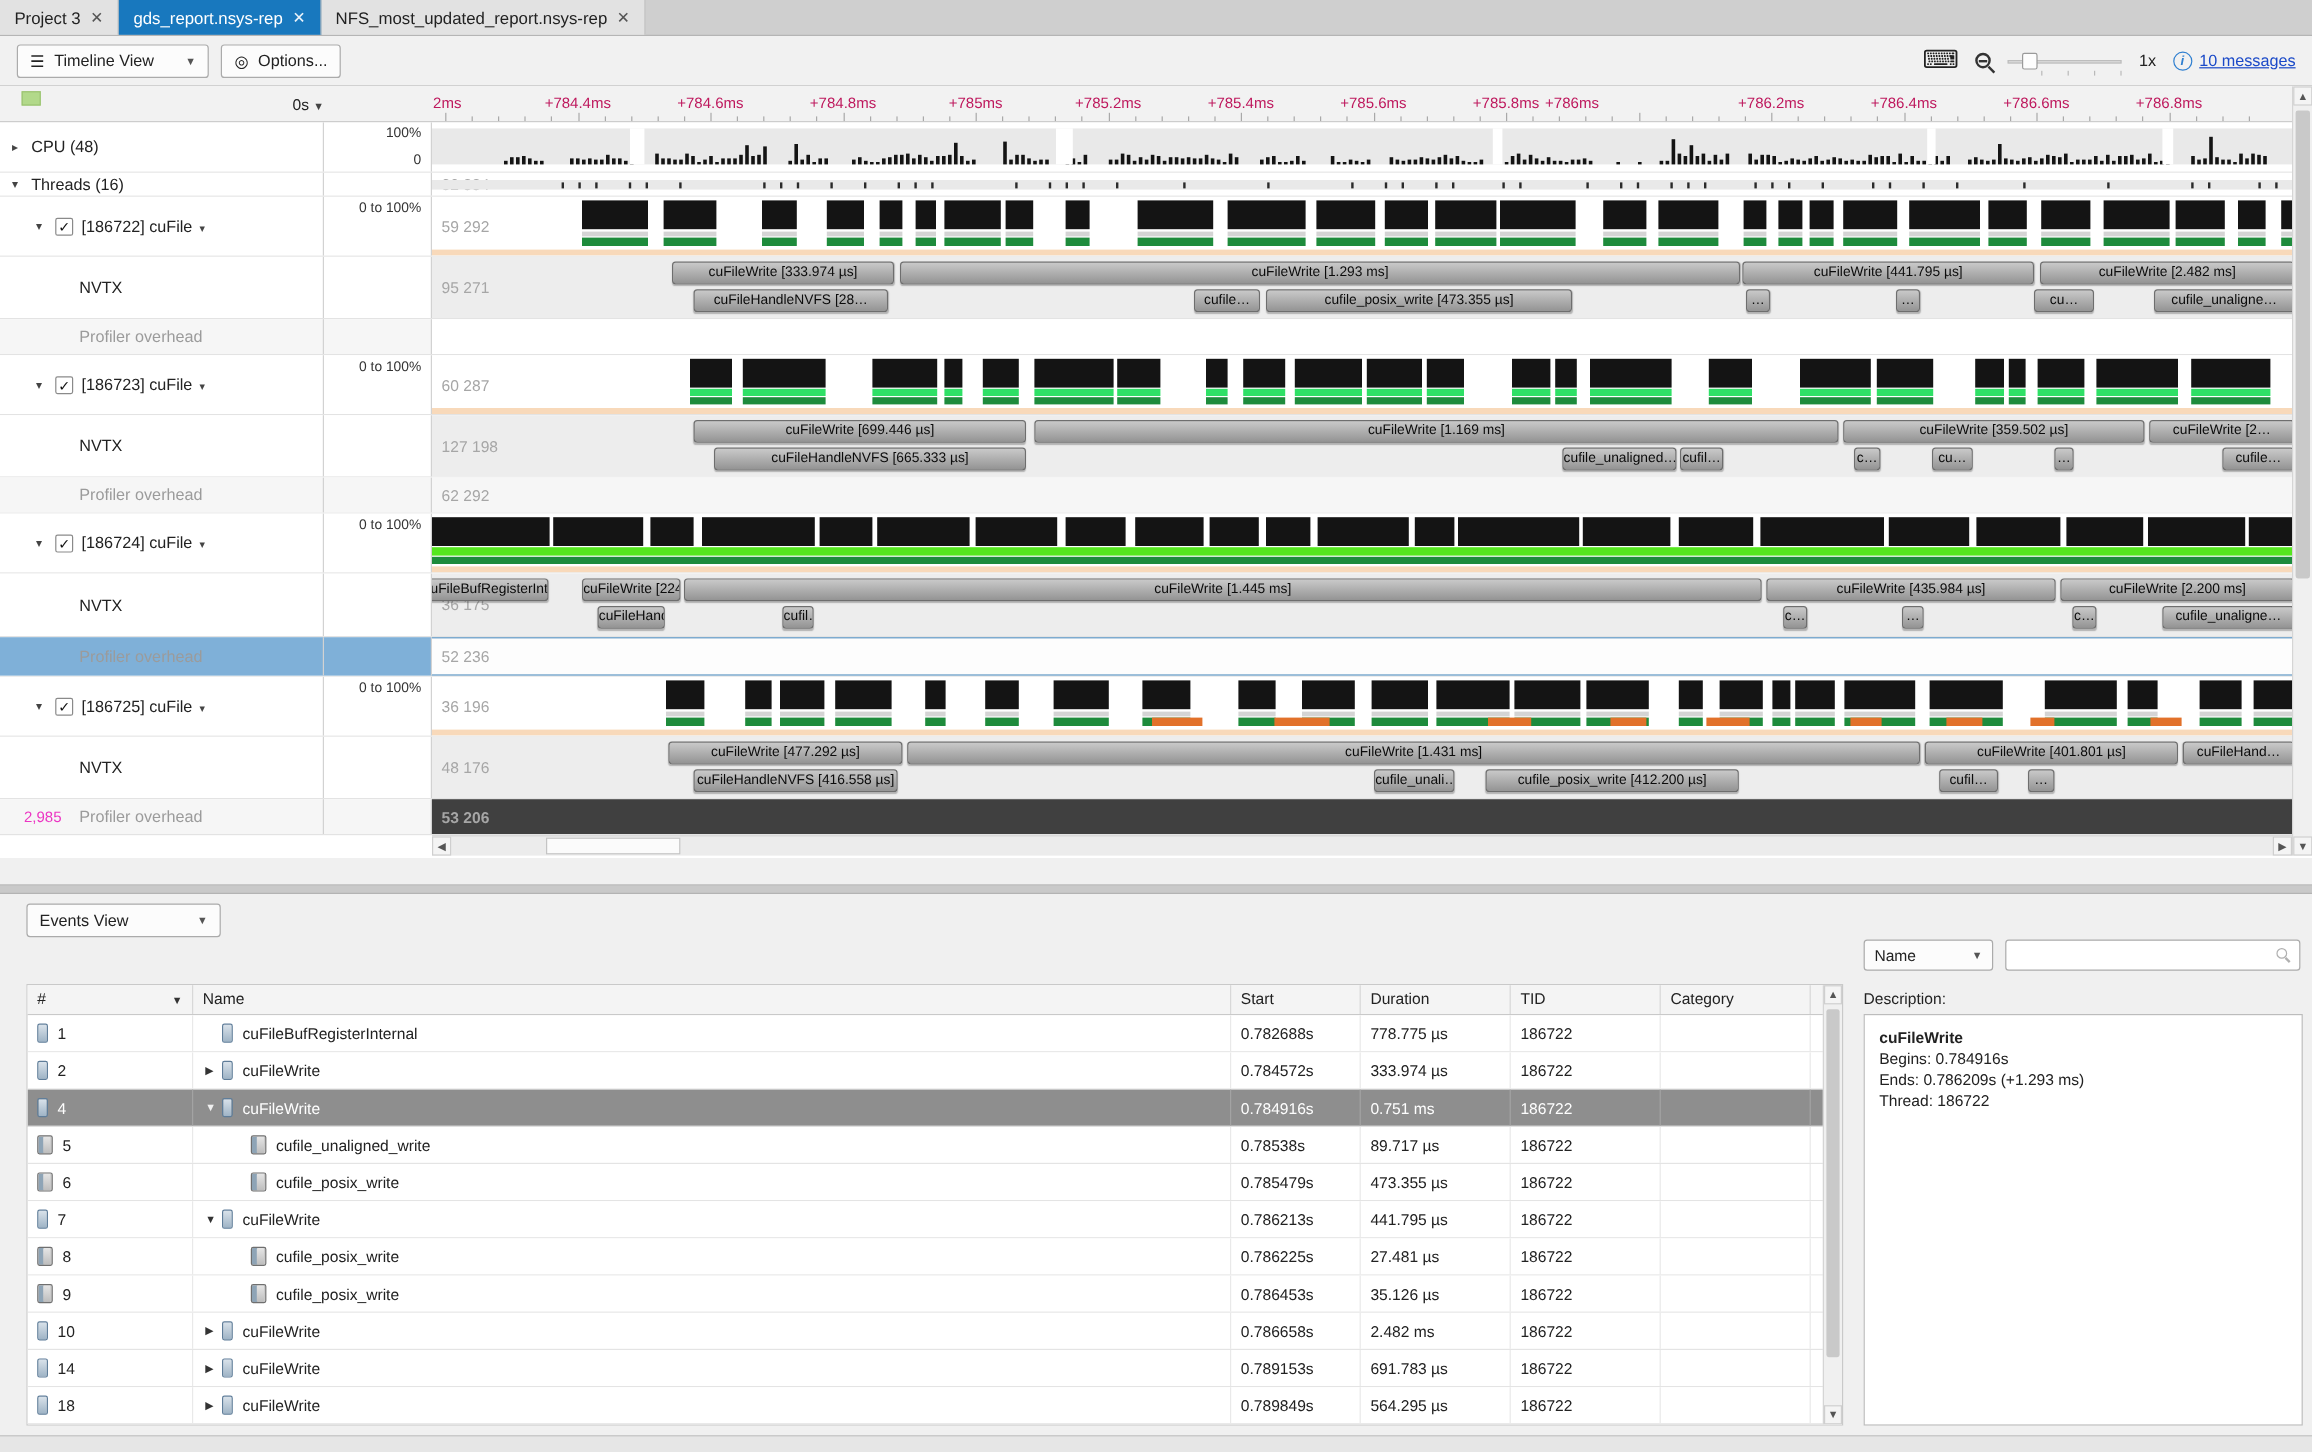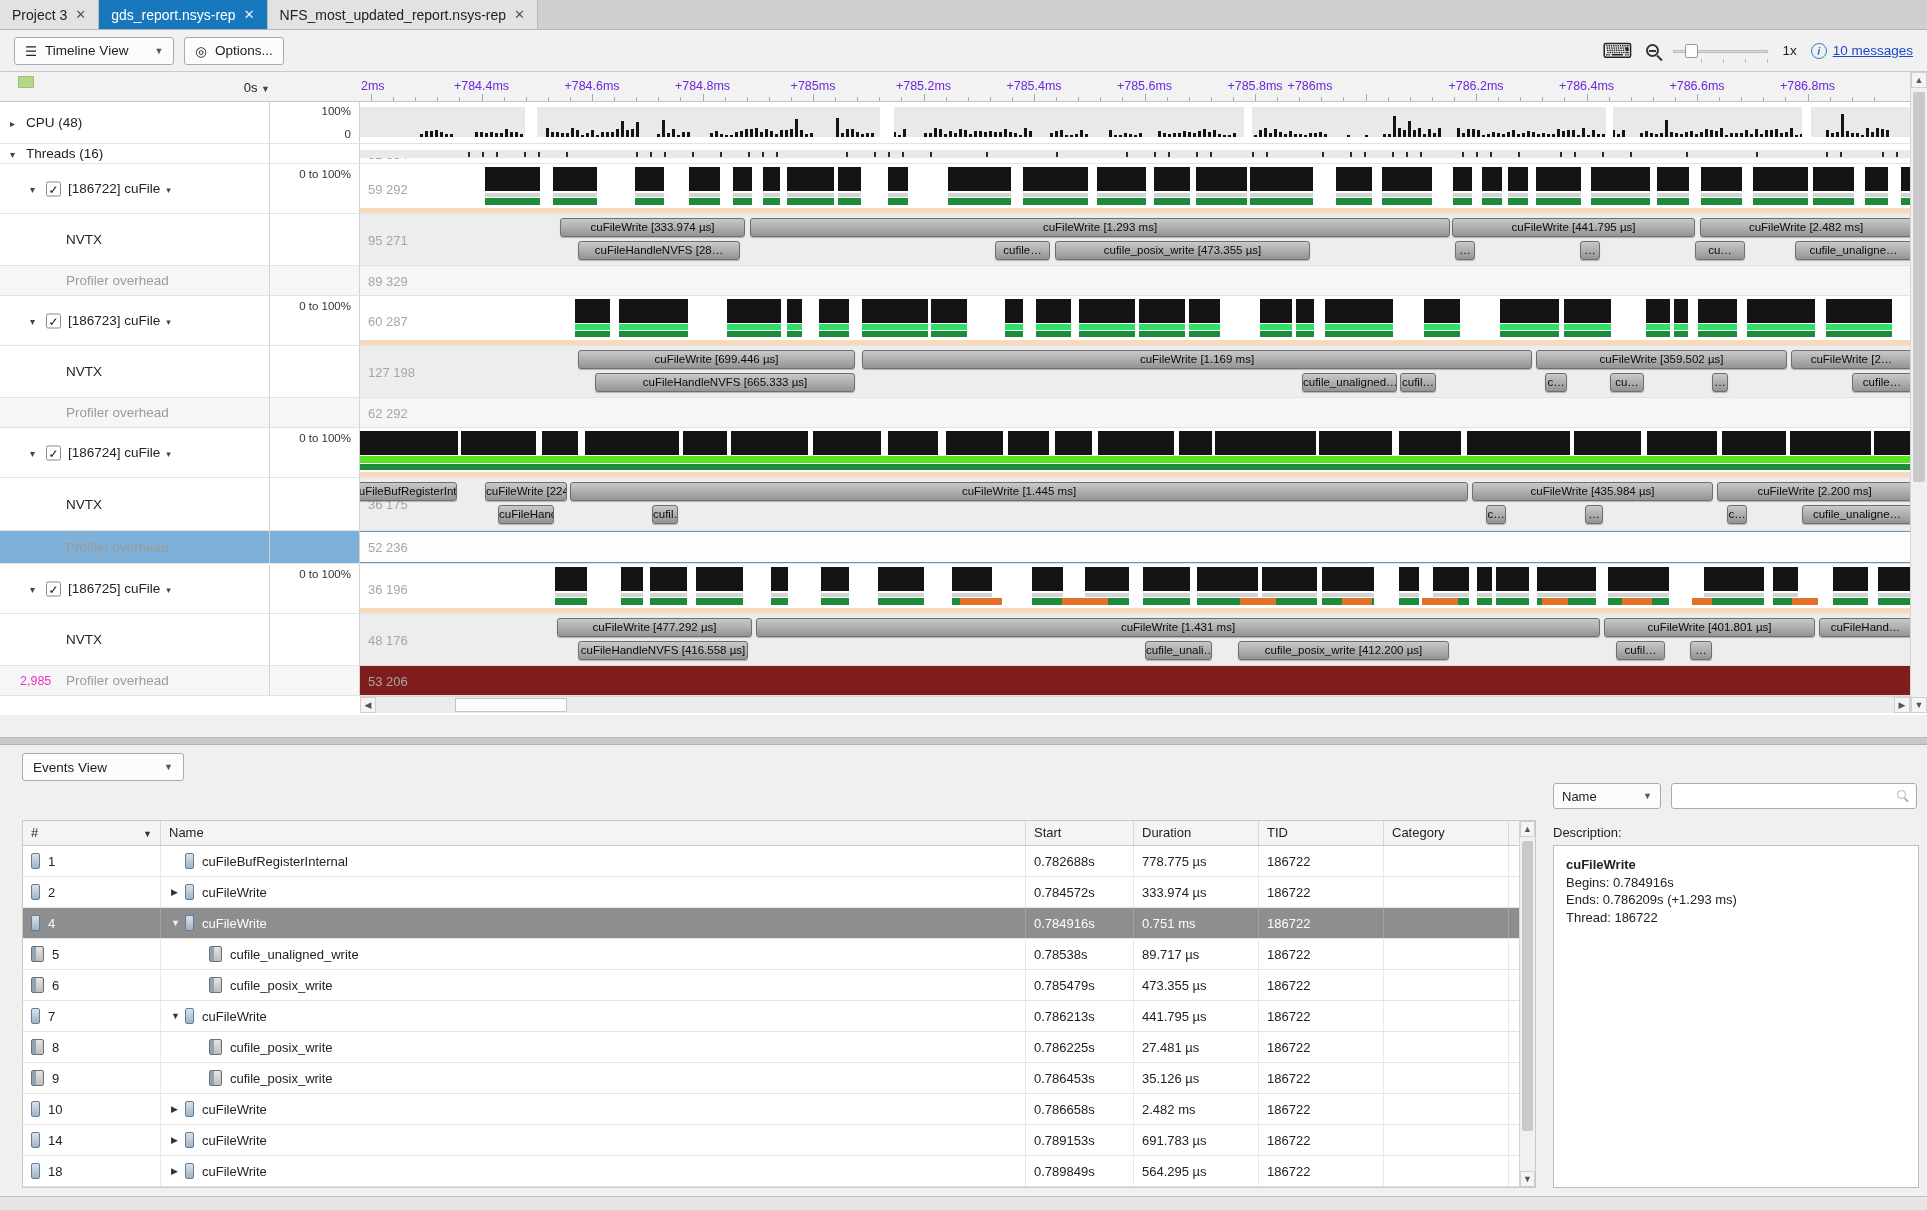--- a/index.html
+++ b/index.html
@@ -43,7 +43,7 @@
   .origin { position:absolute; left:190px; top:8px; width:80px; text-align:right; font-size:13px; color:#222; }
   .origin .caret { font-size:9px; color:#444; }
   .ruler-ticks { position:absolute; left:360px; top:0; right:17px; bottom:0; overflow:hidden; }
-  .rlabel { position:absolute; top:7px; transform:translateX(-50%); font-size:12.5px; color:#6d28d9; white-space:nowrap; }
+  .rlabel { position:absolute; top:7px; transform:translateX(-50%); font-size:12.5px; color:#be185d; white-space:nowrap; }
   .rtick  { position:absolute; bottom:0; width:1px; height:5px; background:#a9a9a9; }
 
   .tl-rows { position:absolute; top:30px; left:0; width:1910px; }

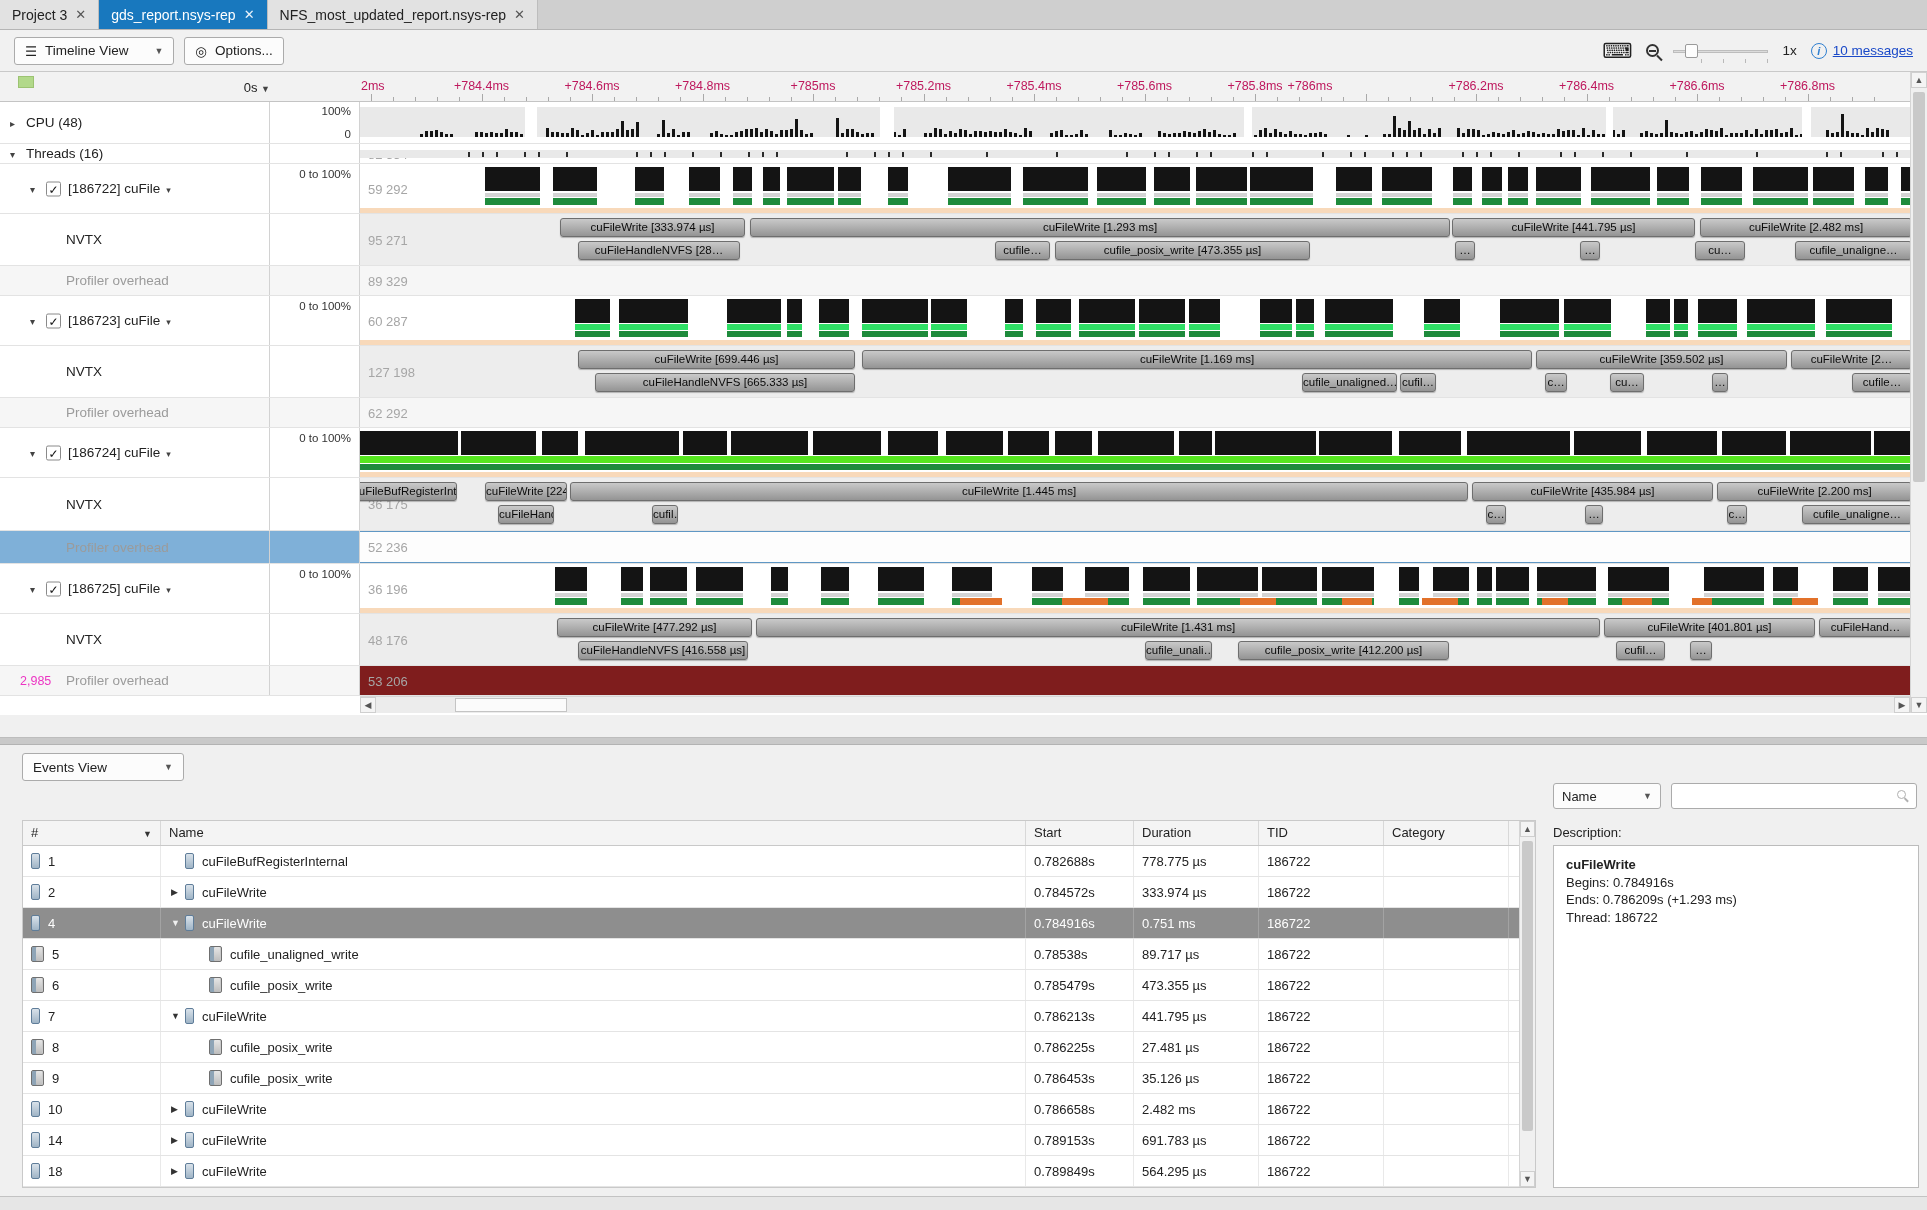--- a/index.html
+++ b/index.html
@@ -694,9 +694,6 @@
           <span class="tl-label dim" style="left: 66px;">Profiler overhead</span>
         </div>
         <div class="tl-range"></div>
-        <div class="tl-chart" style="background: rgb(246, 246, 246);">
-          <span class="samp">89 329</span>
-        </div>
       </div>
       <div class="tl-row" style="height: 50px;">
         <div class="tl-left">

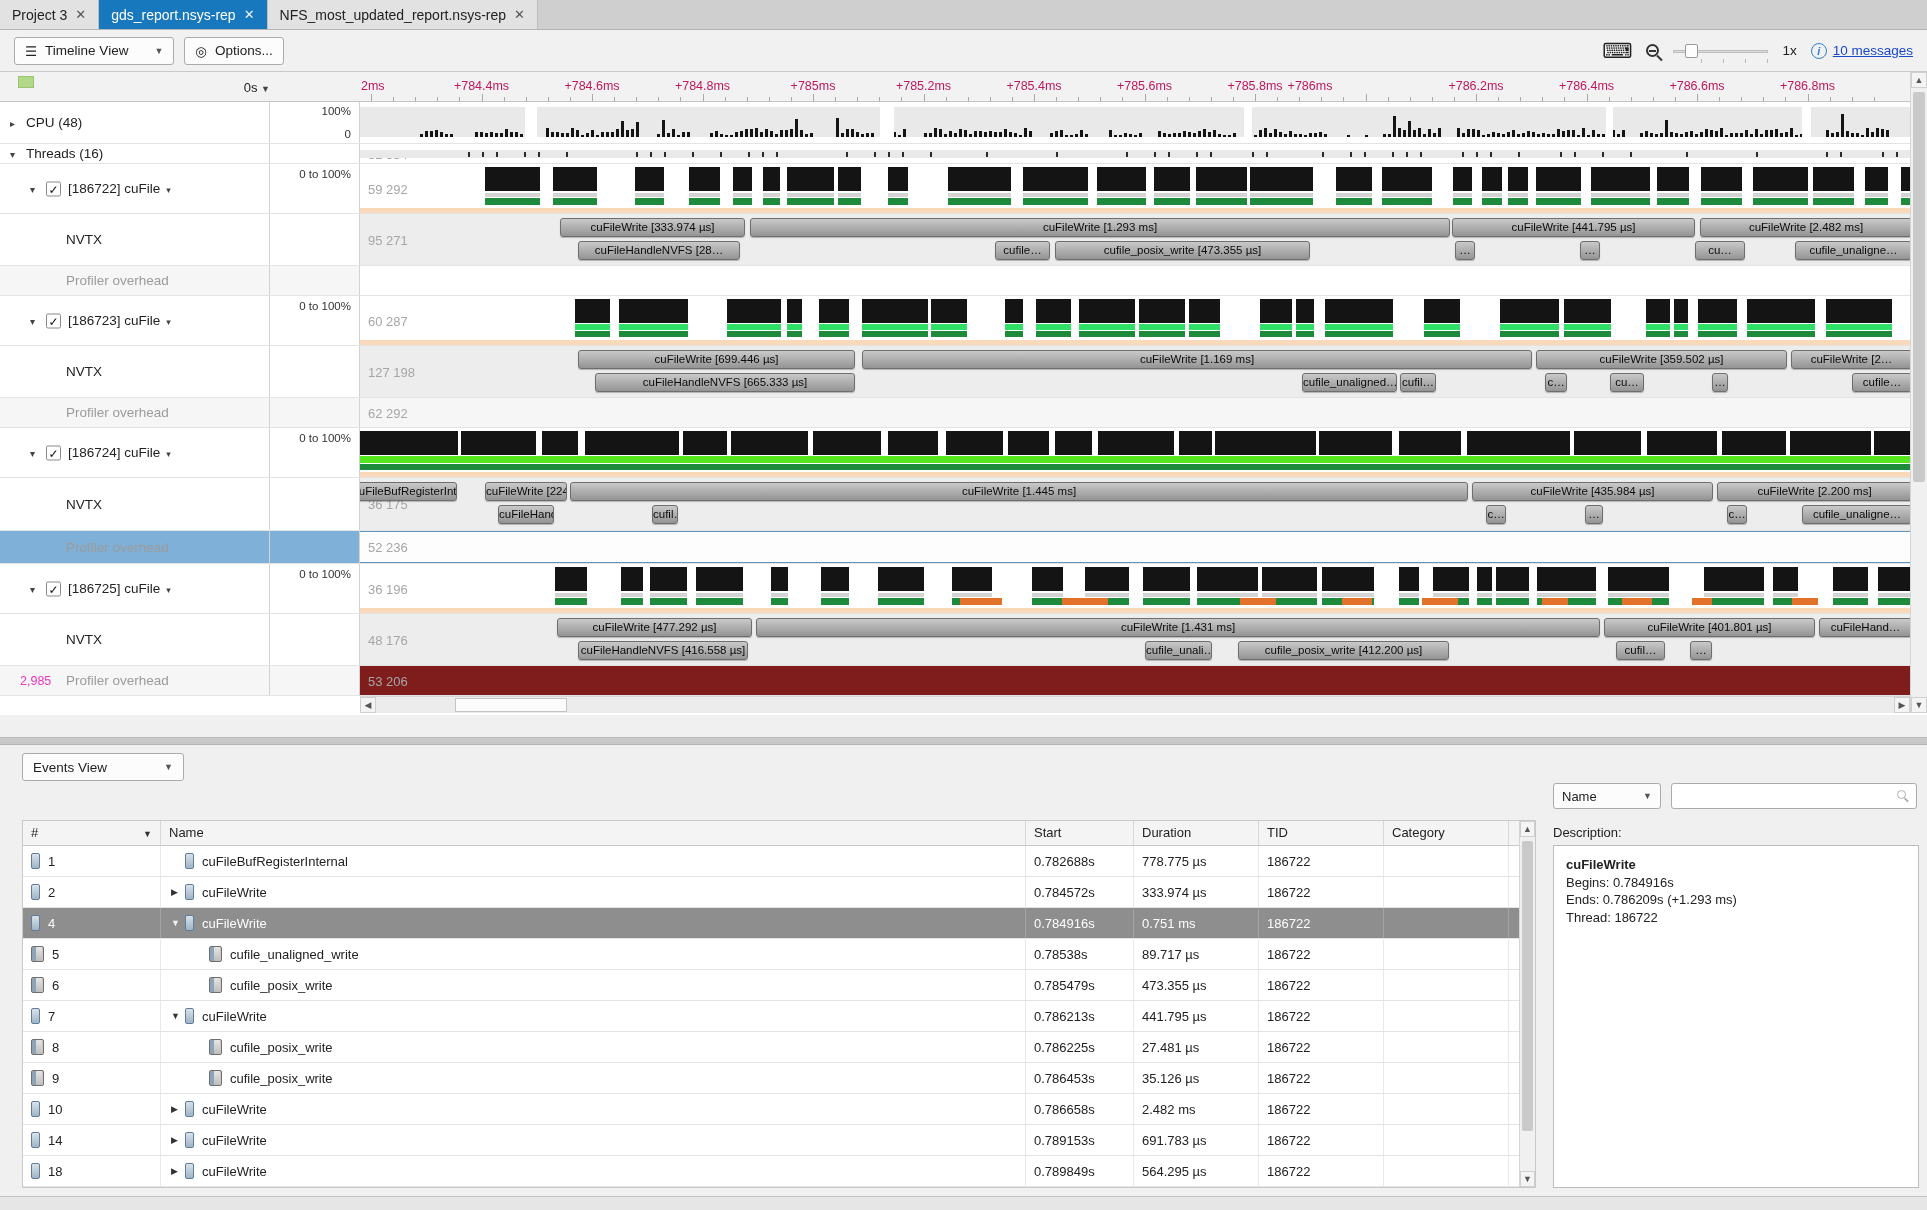--- a/index.html
+++ b/index.html
@@ -992,7 +992,7 @@
           <span class="badge-pink">2,985</span>
         </div>
         <div class="tl-range"></div>
-        <div class="tl-chart" style="background: #7f1d1d;">
+        <div class="tl-chart" style="background: #404040; font-weight: bold;">
           <span class="samp">53 206</span>
         </div>
       </div>

